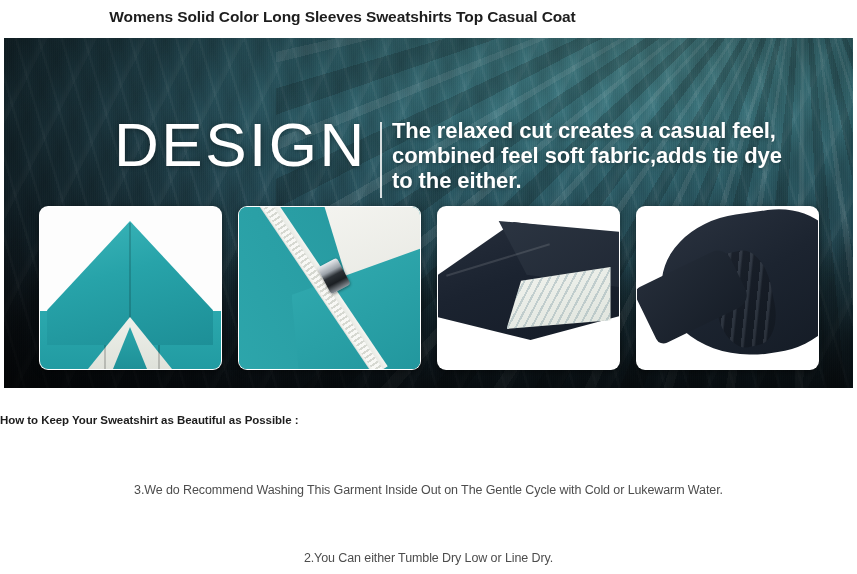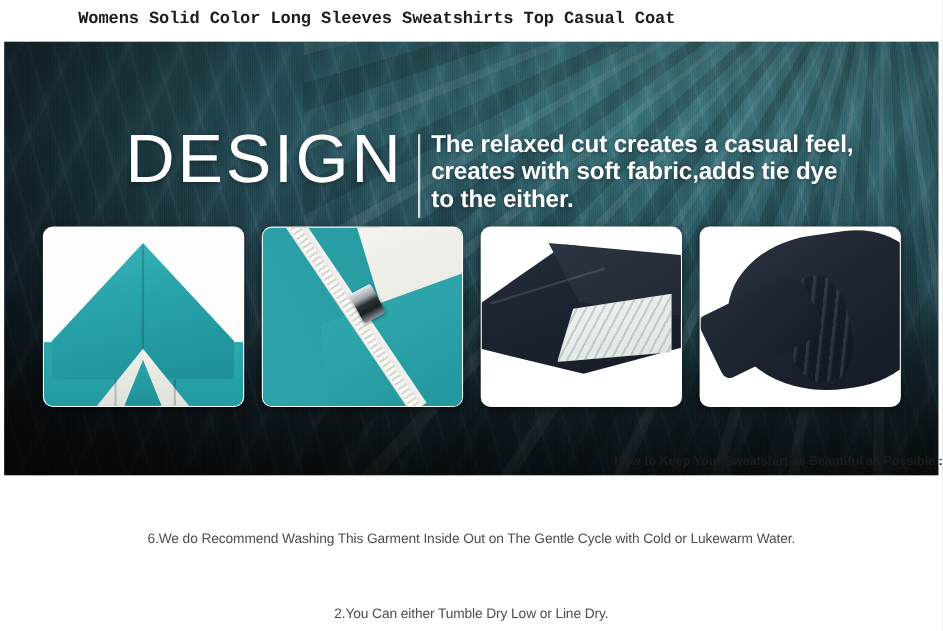--- a/index.html
+++ b/index.html
@@ -29,7 +29,6 @@
     padding-top: 2px;
     box-sizing: border-box;
     white-space: nowrap;
-    font-family: Liberation Mono, monospace;
   }
 
   

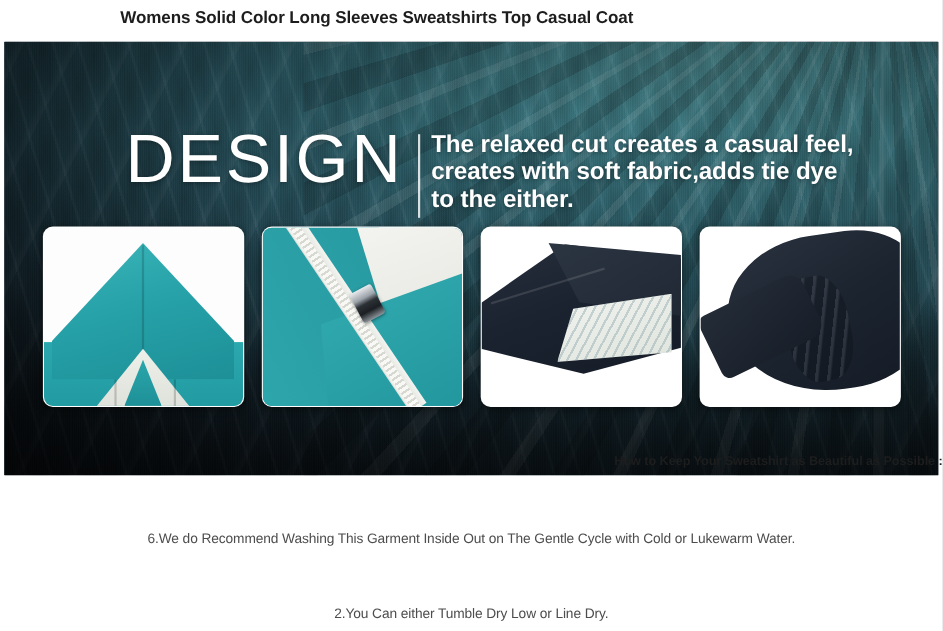--- a/index.html
+++ b/index.html
@@ -37,7 +37,7 @@
     left: 4px;
     top: 38px;
     width: 849px;
-    height: 394px;
+    height: 350px;
     overflow: hidden;
     background: #16242c;
   }

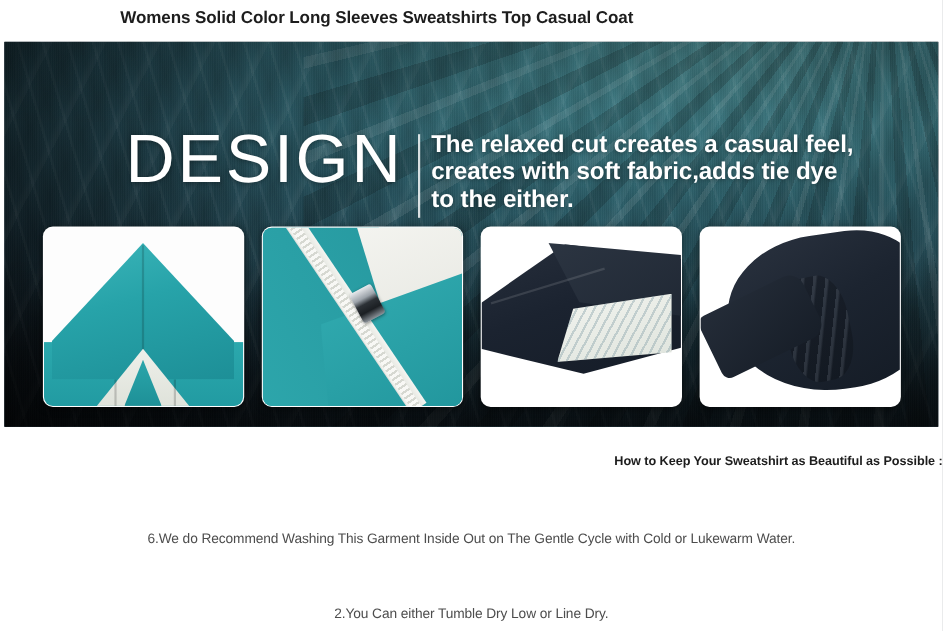--- a/index.html
+++ b/index.html
@@ -339,7 +339,7 @@
     <div class="copy-divider"></div>
     <div class="copy-lines">
       <div>The relaxed cut creates a casual feel,</div>
-      <div>creates with soft fabric,adds tie dye</div>
+      <div>combined feel soft fabric,adds tie dye</div>
       <div>to the either.</div>
     </div>
   </div>

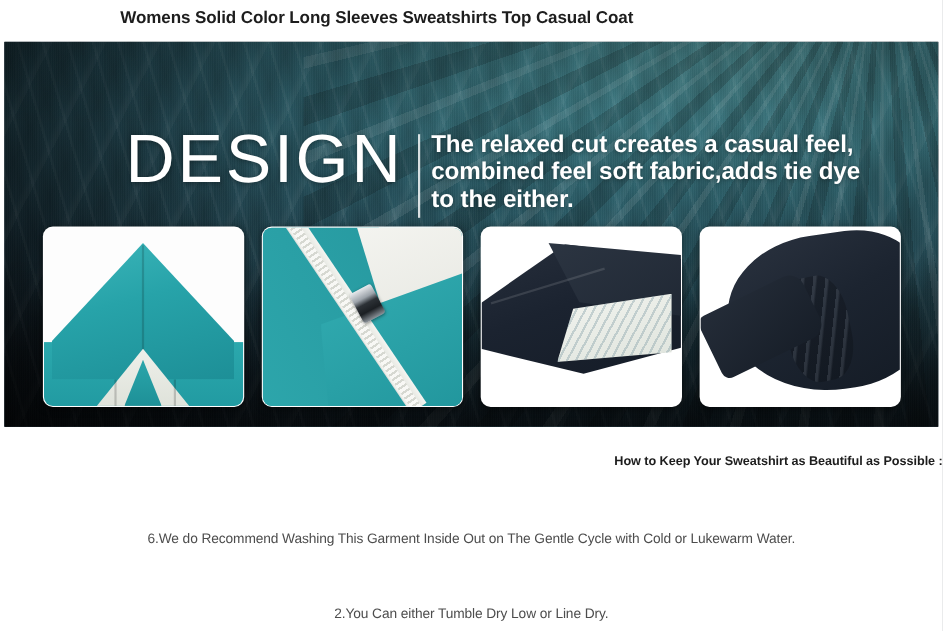--- a/index.html
+++ b/index.html
@@ -302,7 +302,7 @@
     position: absolute;
     left: 0; top: 414px;
     width: 857px;
-    text-align: right;
+    text-align: left;
     font-size: 11.5px;
     font-weight: bold;
     color: #1d1d1d;

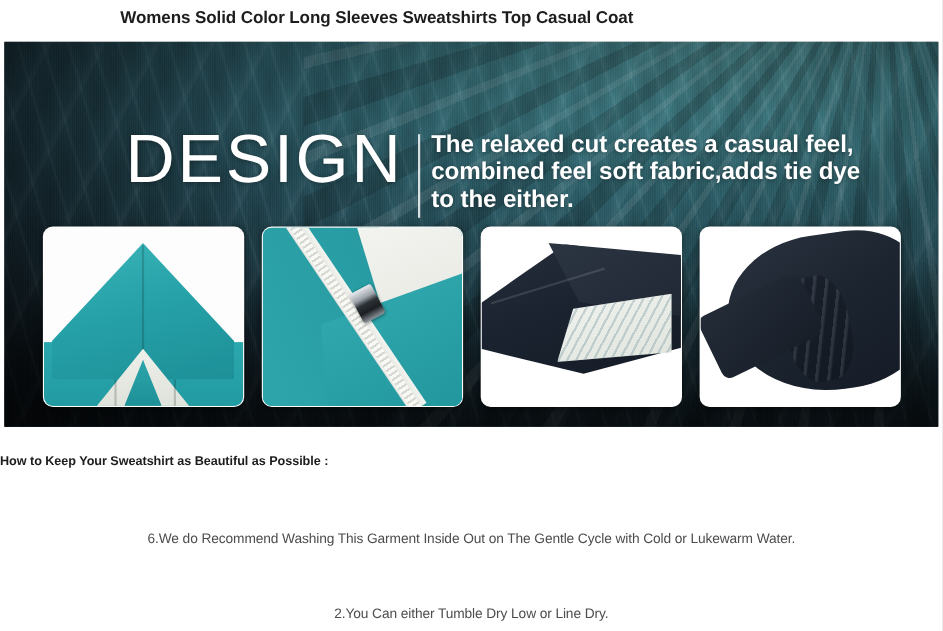--- a/index.html
+++ b/index.html
@@ -395,7 +395,7 @@
 </div>
 
 <div class="care-heading">How to Keep Your Sweatshirt as Beautiful as Possible :</div>
-<div class="care-line care-line-1">6.We do Recommend Washing This Garment Inside Out on The Gentle Cycle with Cold or Lukewarm Water.</div>
+<div class="care-line care-line-1">3.We do Recommend Washing This Garment Inside Out on The Gentle Cycle with Cold or Lukewarm Water.</div>
 <div class="care-line care-line-2">2.You Can either Tumble Dry Low or Line Dry.</div>
 
 </body></html>

